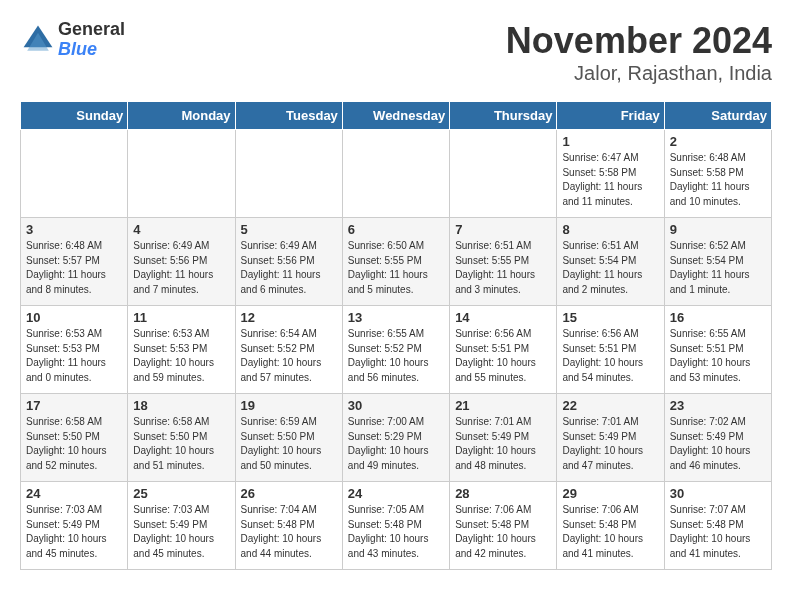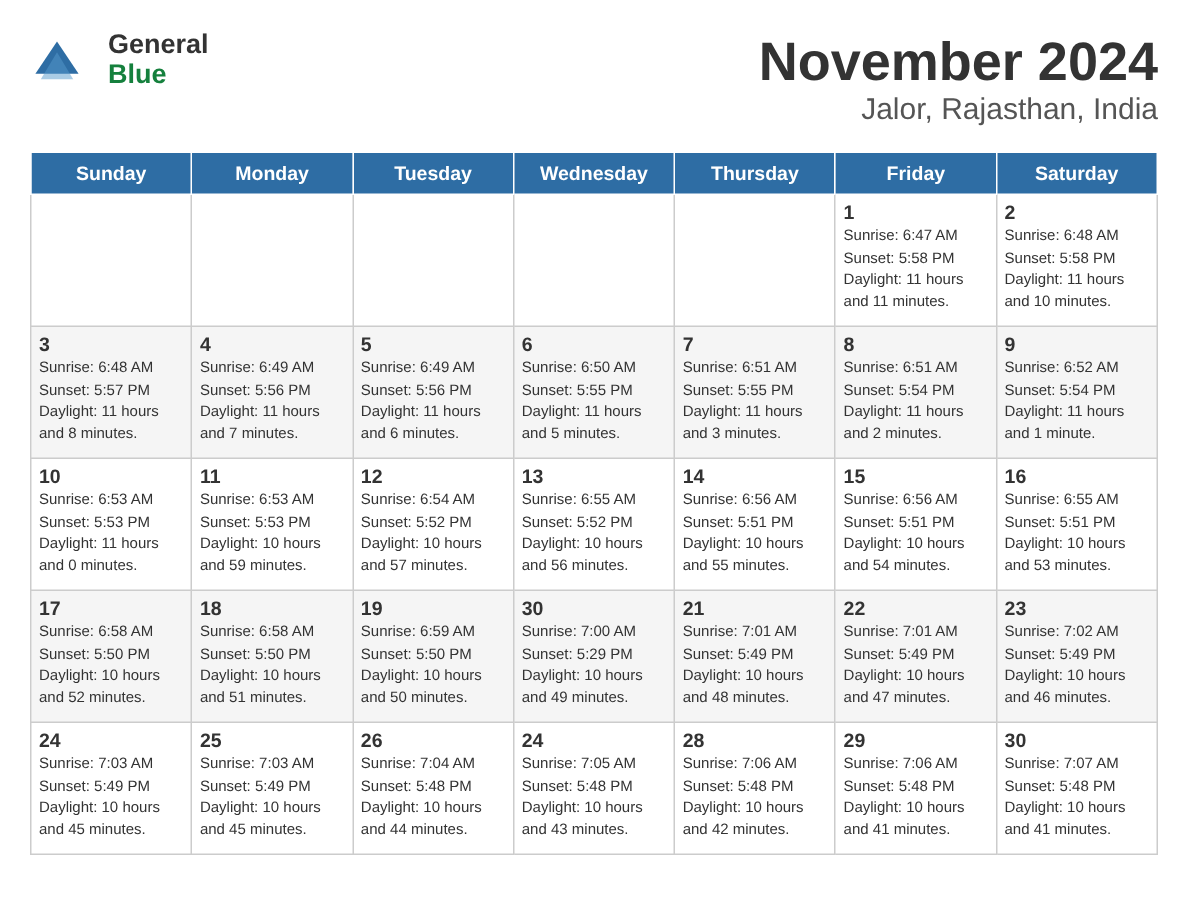--- a/index.html
+++ b/index.html
@@ -18,8 +18,8 @@
     }
     .logo {
       display: flex;
-      align-items: flex-end;
-      gap: 16px;
+      align-items: center;
+      gap: 2px;
     }
     .logo-text {
       display: flex;

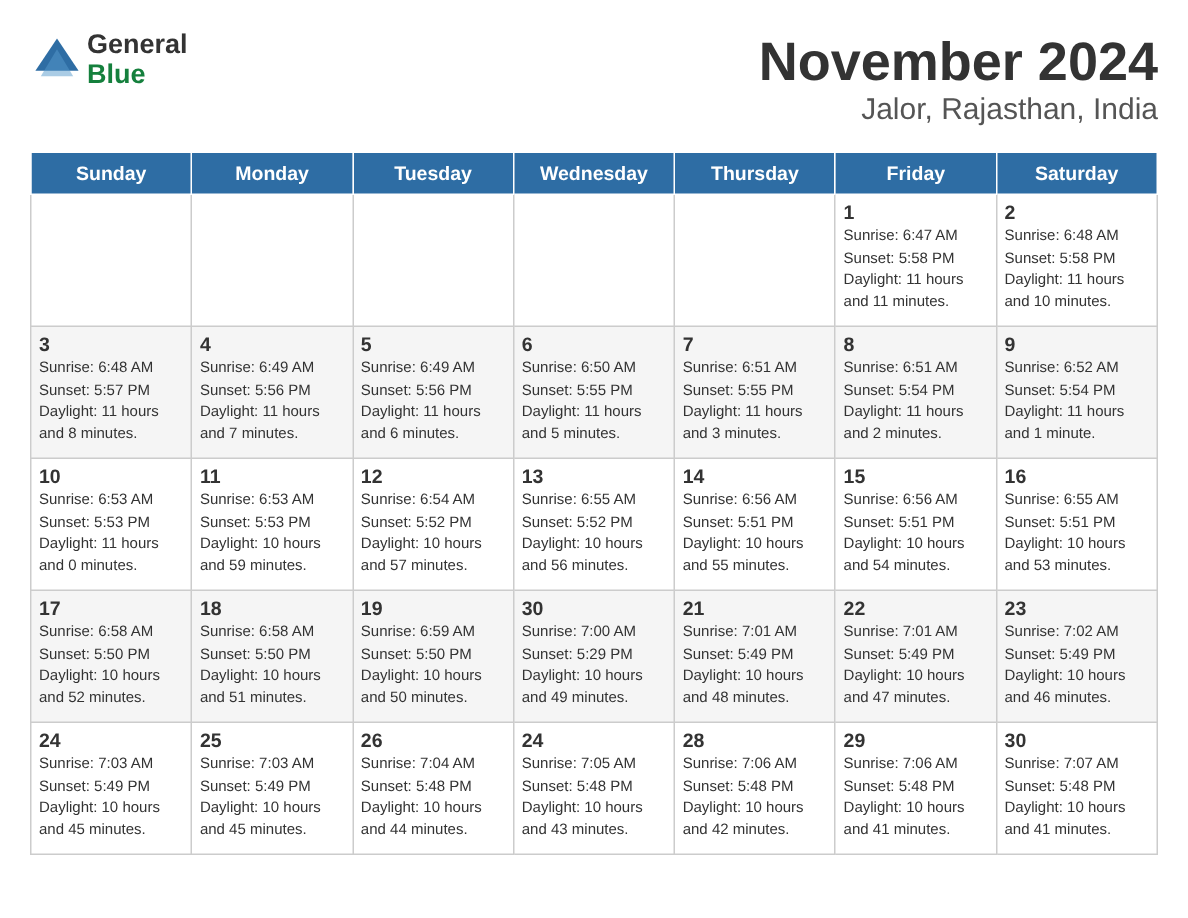--- a/index.html
+++ b/index.html
@@ -34,7 +34,8 @@
     .logo-blue {
       font-size: 18px;
       font-weight: bold;
-      color: #15803d;
+      color: #3b82f6;
+      font-style: italic;
     }
     .logo-icon {
       width: 36px;

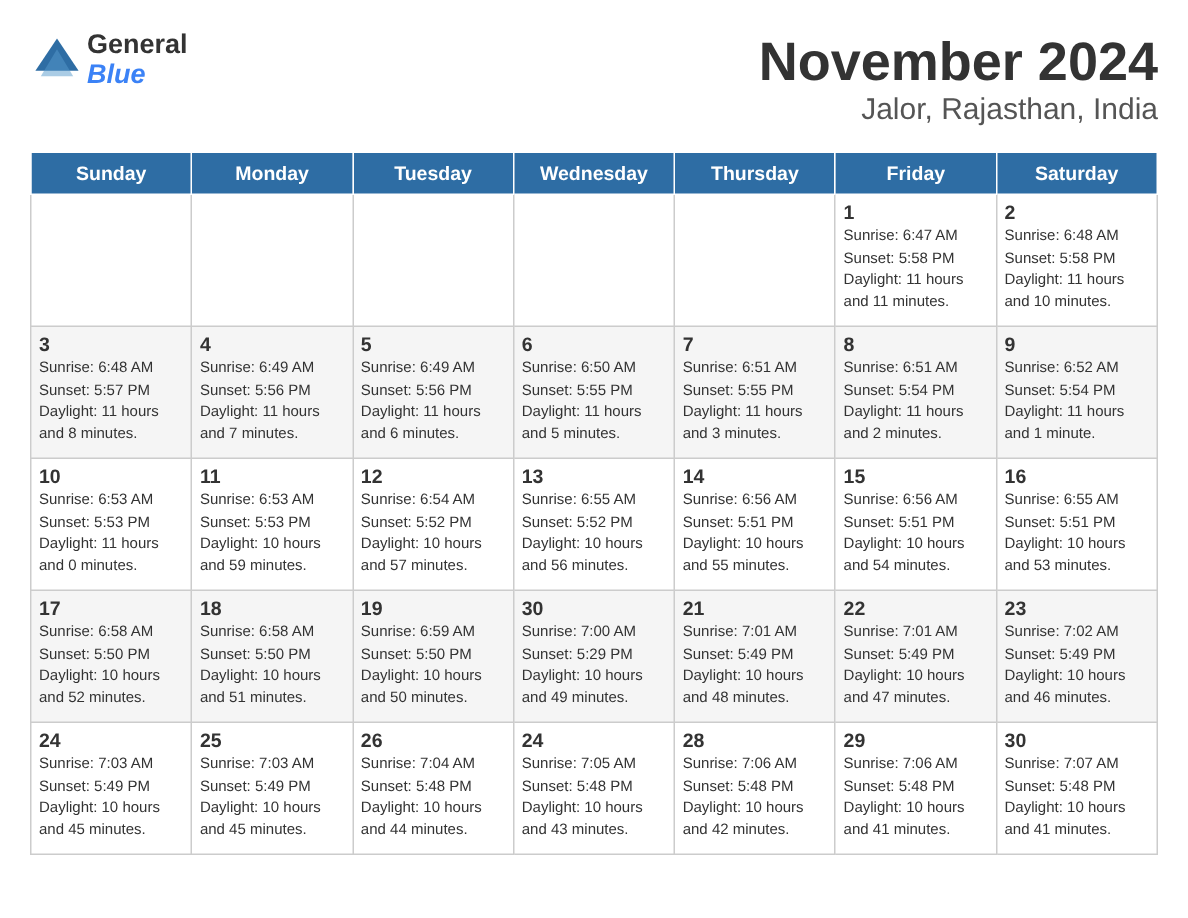--- a/index.html
+++ b/index.html
@@ -65,7 +65,7 @@
       font-size: 13px;
       font-weight: bold;
       padding: 6px 4px;
-      text-align: center;
+      text-align: right;
       border: 1px solid #fff;
     }
     tbody tr td {

